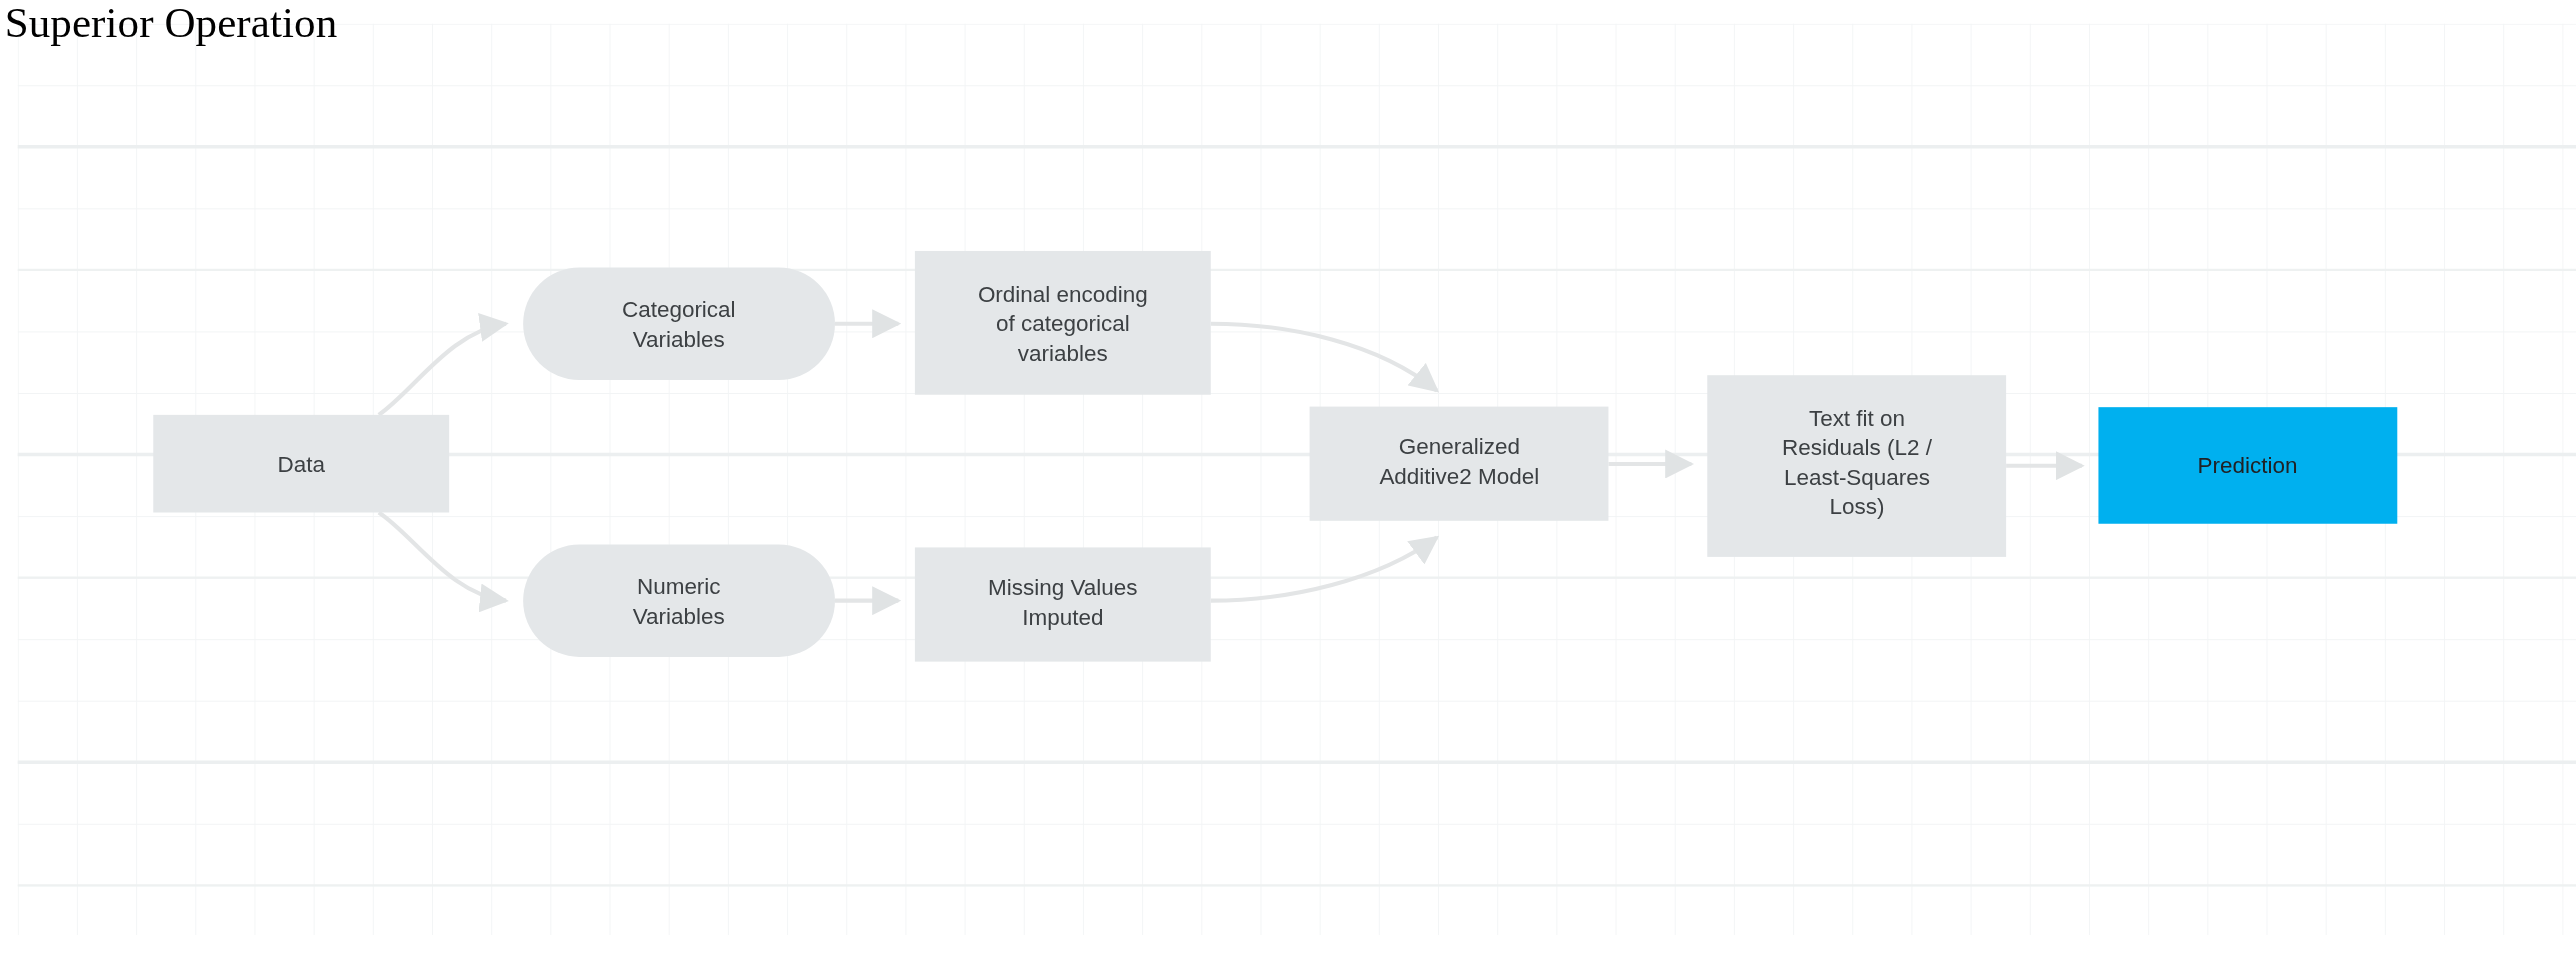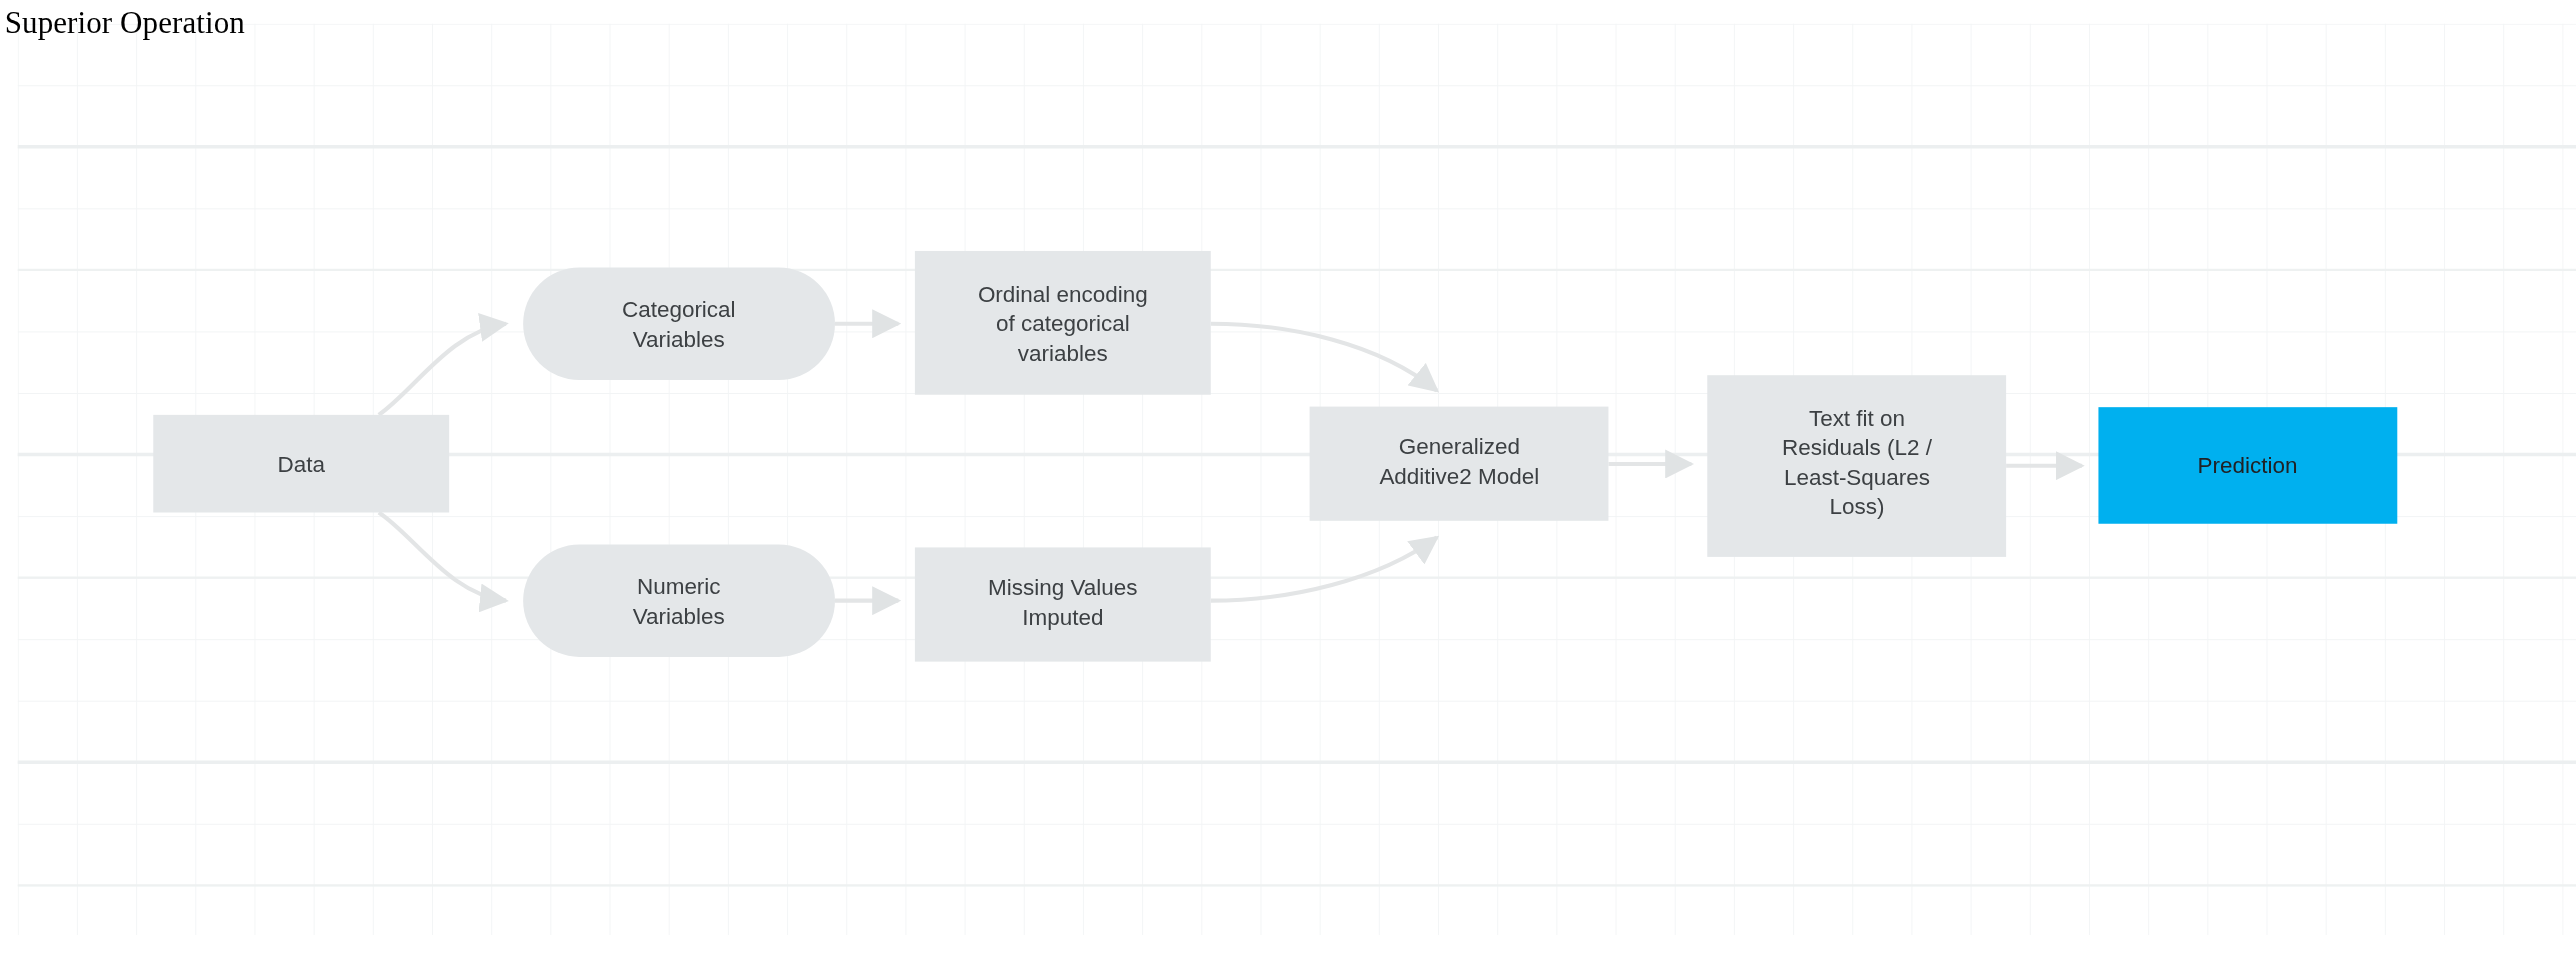--- a/index.html
+++ b/index.html
@@ -19,7 +19,7 @@
     left: 4.7px;
     top: 0px;
     font-family: "Liberation Serif", serif;
-    font-size: 31px;
+    font-size: 43px;
     line-height: 45px;
     color: #000000;
     letter-spacing: 0.1px;

